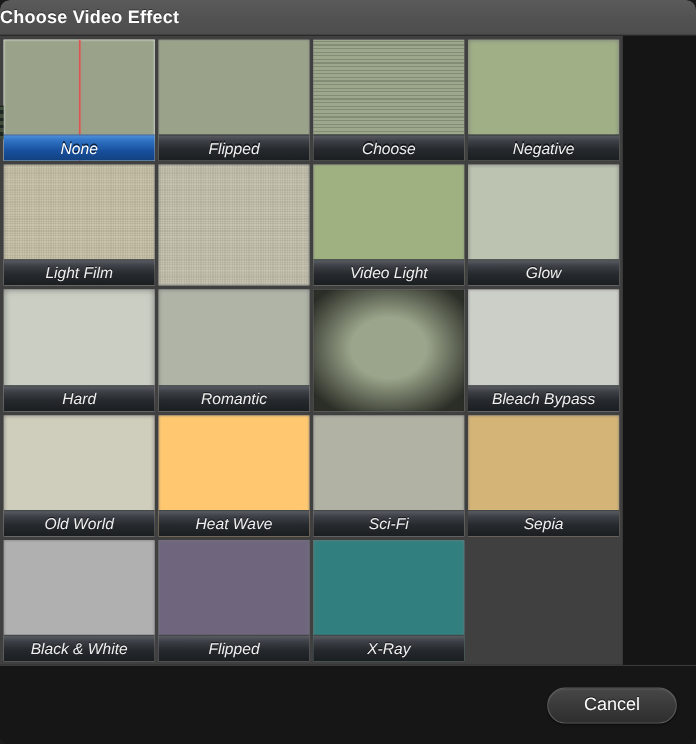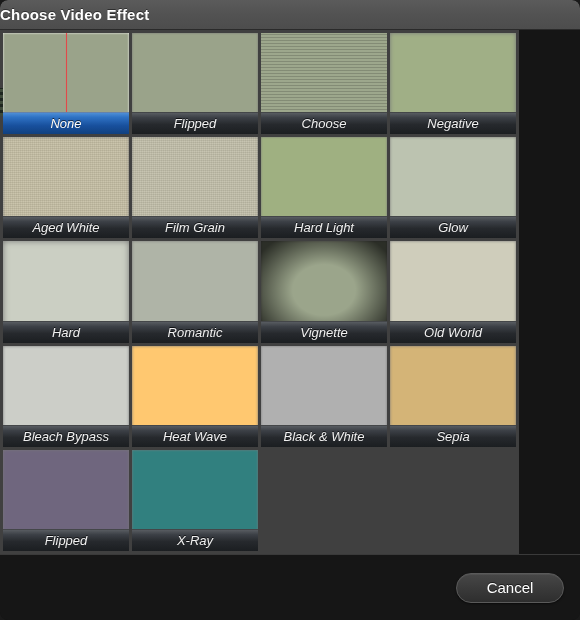--- a/index.html
+++ b/index.html
@@ -248,7 +248,7 @@
       <div class="cell fx-agedfilm">
         <div class="photo"></div>
         <div class="grain-overlay"></div>
-        <div class="label">Aged White</div>
+        <div class="label">Light Film</div>
       </div>
       <div class="cell fx-filmgrain">
         <div class="photo"></div>

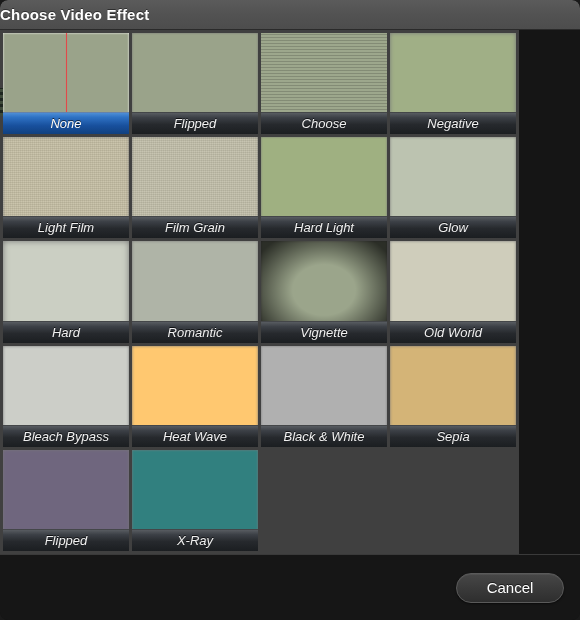--- a/index.html
+++ b/index.html
@@ -253,7 +253,6 @@
       <div class="cell fx-filmgrain">
         <div class="photo"></div>
         <div class="grain-overlay"></div>
-        <div class="label">Film Grain</div>
       </div>
       <div class="cell fx-hardlight">
         <div class="photo"></div>

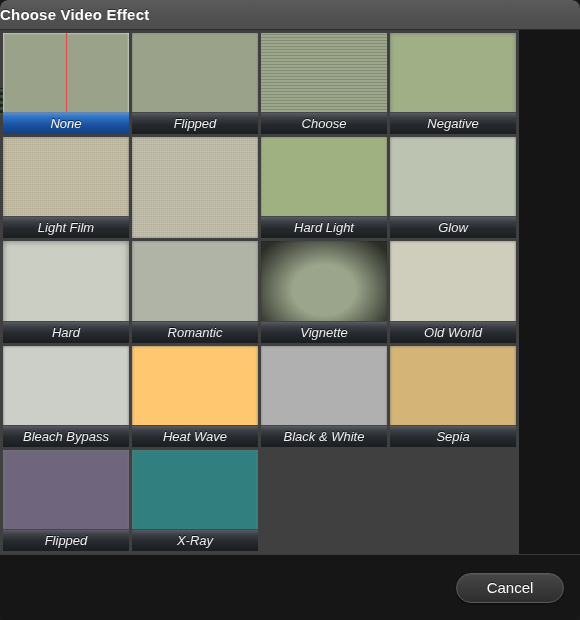--- a/index.html
+++ b/index.html
@@ -256,7 +256,7 @@
       </div>
       <div class="cell fx-hardlight">
         <div class="photo"></div>
-        <div class="label">Hard Light</div>
+        <div class="label">Video Light</div>
       </div>
       <div class="cell fx-glow">
         <div class="photo"></div>

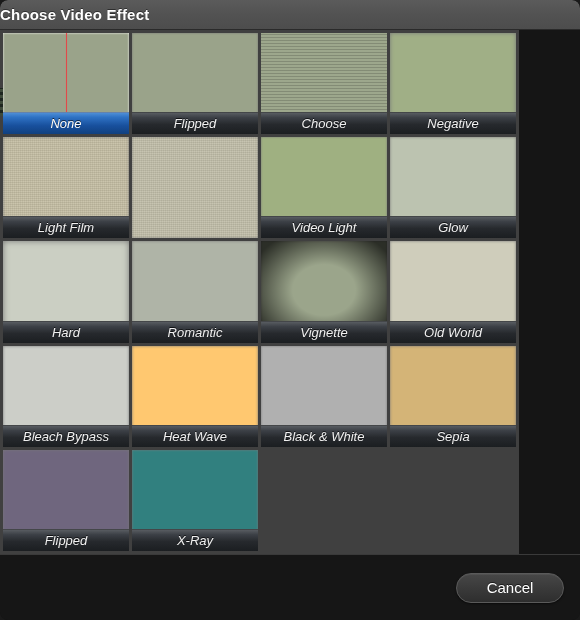--- a/index.html
+++ b/index.html
@@ -273,7 +273,6 @@
       <div class="cell fx-vignette">
         <div class="photo"></div>
         <div class="vig-overlay"></div>
-        <div class="label">Vignette</div>
       </div>
       <div class="cell fx-oldworld">
         <div class="photo"></div>

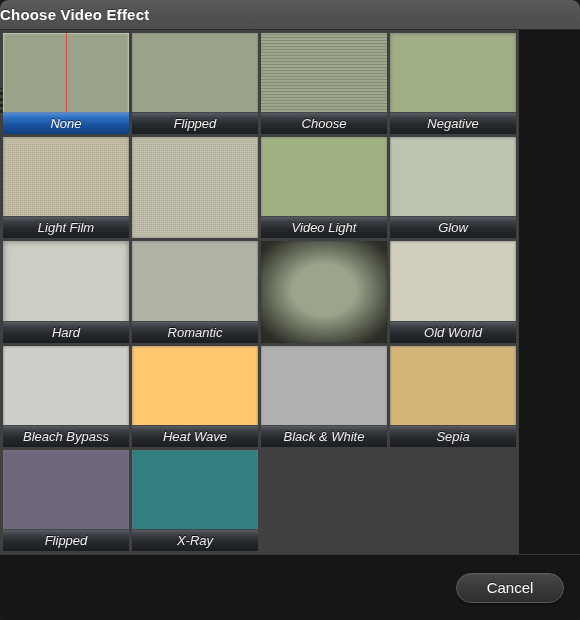--- a/index.html
+++ b/index.html
@@ -274,13 +274,13 @@
         <div class="photo"></div>
         <div class="vig-overlay"></div>
       </div>
+      <div class="cell fx-bleach">
+        <div class="photo"></div>
+        <div class="label">Bleach Bypass</div>
+      </div>
       <div class="cell fx-oldworld">
         <div class="photo"></div>
         <div class="label">Old World</div>
-      </div>
-      <div class="cell fx-bleach">
-        <div class="photo"></div>
-        <div class="label">Bleach Bypass</div>
       </div>
       <div class="cell fx-heatwave">
         <div class="photo"></div>

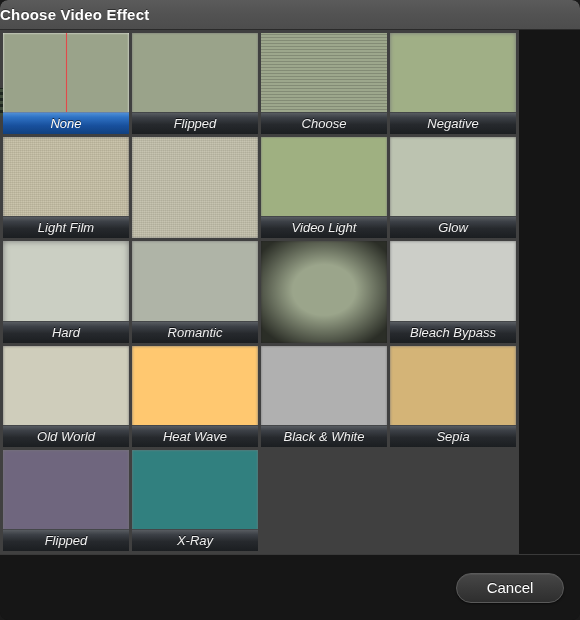--- a/index.html
+++ b/index.html
@@ -286,6 +286,10 @@
         <div class="photo"></div>
         <div class="label">Heat Wave</div>
       </div>
+      <div class="cell fx-scifi">
+        <div class="photo"></div>
+        <div class="label">Sci-Fi</div>
+      </div>
       <div class="cell fx-bw">
         <div class="photo"></div>
         <div class="label">Black &amp; White</div>

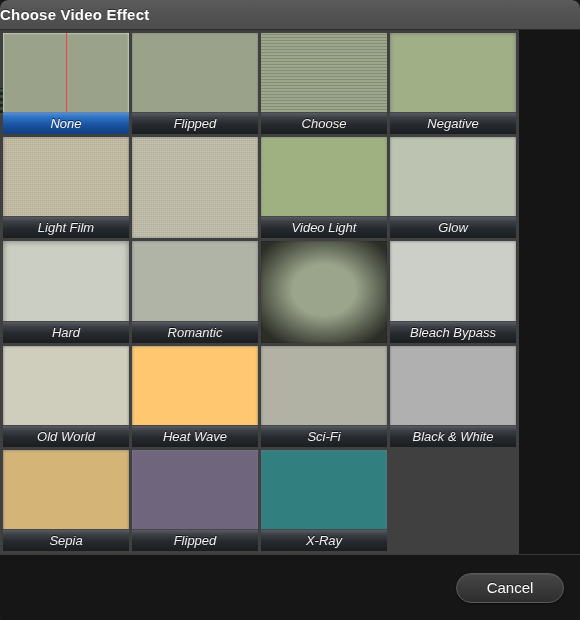--- a/index.html
+++ b/index.html
@@ -290,13 +290,13 @@
         <div class="photo"></div>
         <div class="label">Sci-Fi</div>
       </div>
+      <div class="cell fx-sepia">
+        <div class="photo"></div>
+        <div class="label">Sepia</div>
+      </div>
       <div class="cell fx-bw">
         <div class="photo"></div>
         <div class="label">Black &amp; White</div>
-      </div>
-      <div class="cell fx-sepia">
-        <div class="photo"></div>
-        <div class="label">Sepia</div>
       </div>
       <div class="cell fx-negative">
         <div class="photo"></div>

